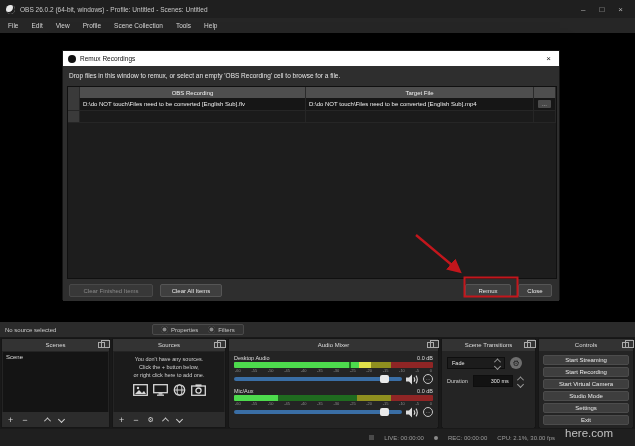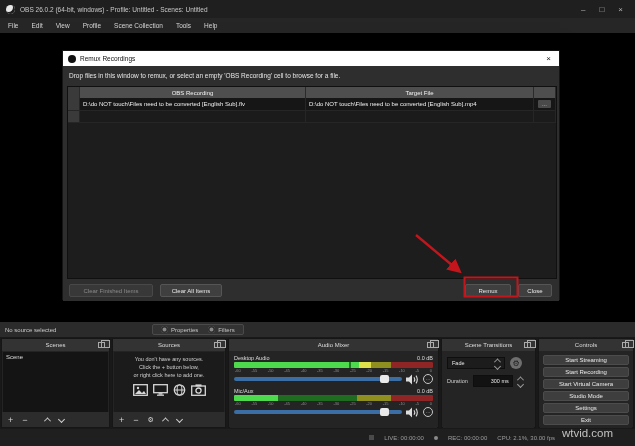--- a/index.html
+++ b/index.html
@@ -385,7 +385,7 @@
     <span>REC: 00:00:00</span>
     <span>CPU: 2.1%, 30.00 fps</span>
   </div>
-  <div class="watermark">wtvid.com</div>
+  <div class="watermark">here.com</div>
 
   <svg class="annot" width="635" height="446">
     <defs>

